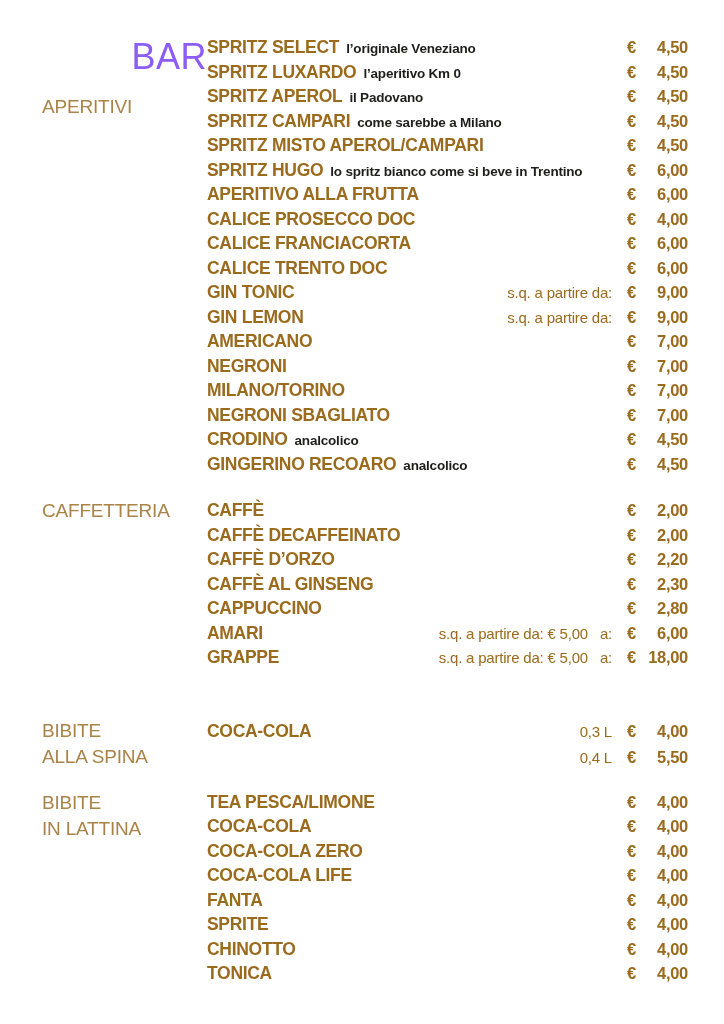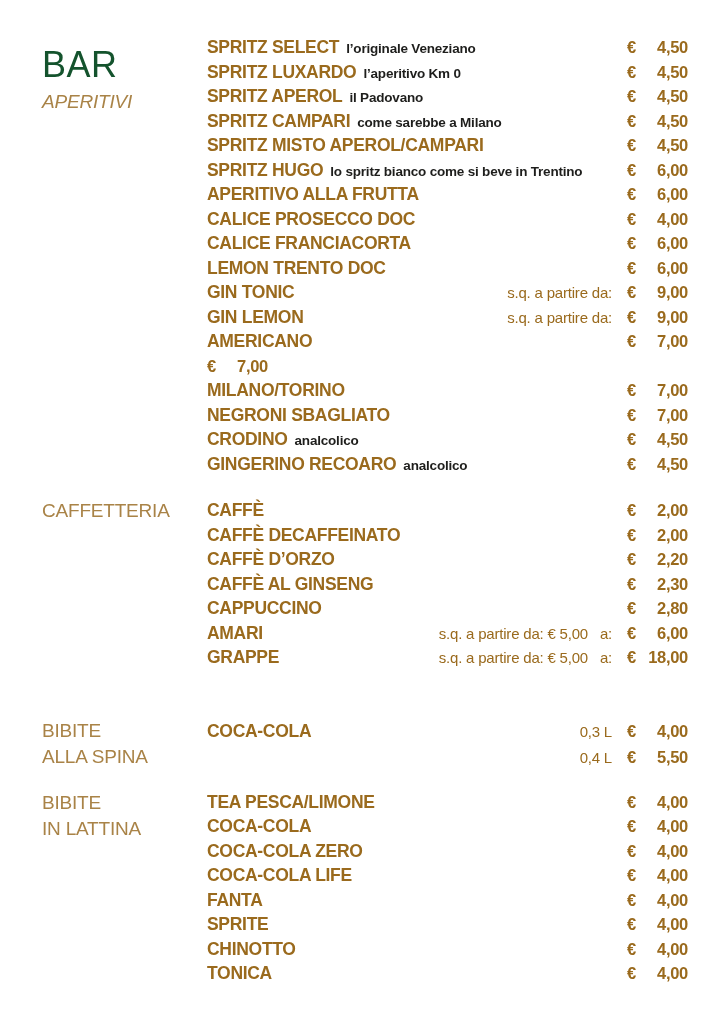--- a/index.html
+++ b/index.html
@@ -20,7 +20,7 @@
 
   .big-title{
     font-size:36px;line-height:40px;font-weight:400;
-    color:#14532d;letter-spacing:0.5px;margin-top:10px;
+    color:#8b5cf6;letter-spacing:0.5px;margin-top:2px;text-align:right;
   }
   .label-line{
     font-size:19px;line-height:26px;font-weight:400;

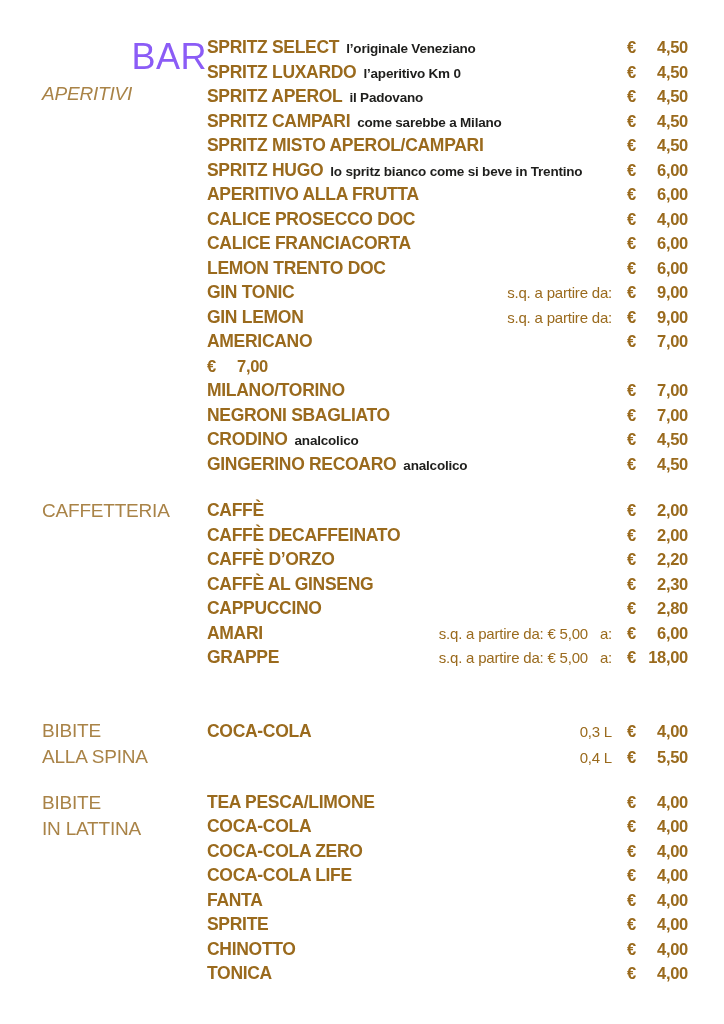--- a/index.html
+++ b/index.html
@@ -26,7 +26,7 @@
     font-size:19px;line-height:26px;font-weight:400;
     color:#a98347;letter-spacing:-0.2px;
   }
-  .sec-aperitivi .label-line{margin-top:4px;font-style:italic;}
+  .sec-aperitivi .label-line{margin-top:17px;}
 
   .row{
     display:flex;align-items:baseline;

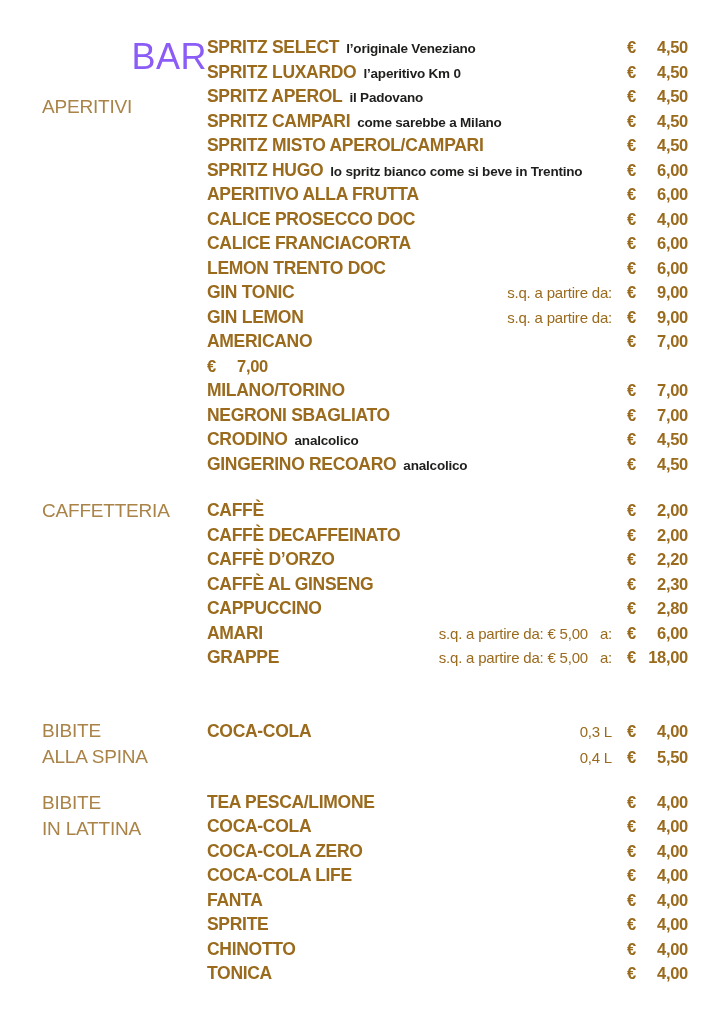--- a/index.html
+++ b/index.html
@@ -138,7 +138,7 @@
   </div>
         <div class="row">
     <div class="left">
-      <span class="nm">LEMON TRENTO DOC</span>
+      <span class="nm">CALICE TRENTO DOC</span>
 
     </div>
     <span class="eu">€</span>

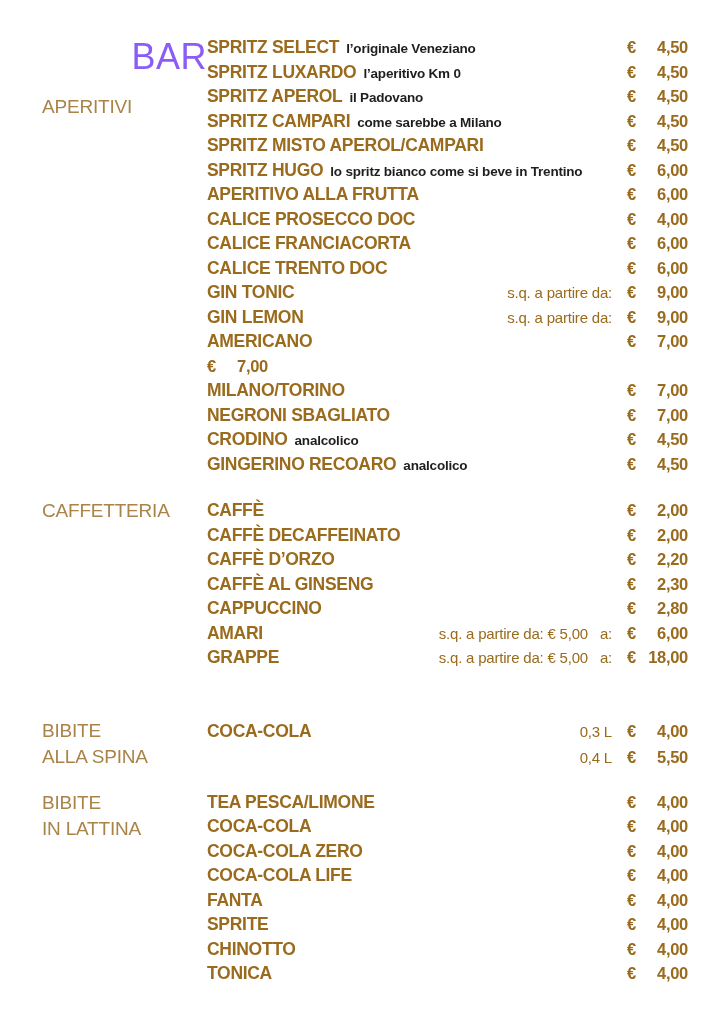--- a/index.html
+++ b/index.html
@@ -171,6 +171,10 @@
     <span class="am">7,00</span>
   </div>
         <div class="row">
+    <div class="left">
+      <span class="nm">NEGRONI</span>
+
+    </div>
     <span class="eu">€</span>
     <span class="am">7,00</span>
   </div>

